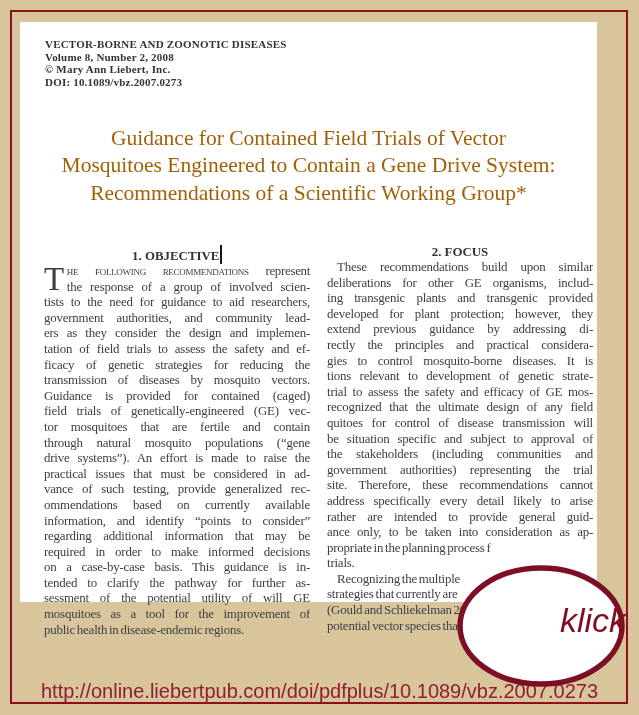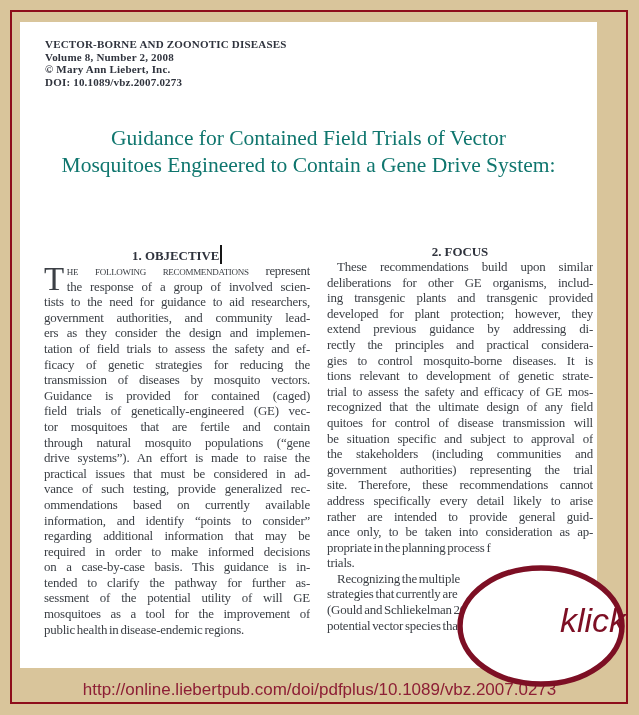--- a/index.html
+++ b/index.html
@@ -13,7 +13,7 @@
     box-sizing:border-box;border:2px solid #8e0e1c;
   }
   .page{
-    position:absolute;left:20px;top:22px;width:577px;height:646px;
+    position:absolute;left:20px;top:22px;width:577px;height:580px;
     background:#ffffff;
   }
   .jheader{

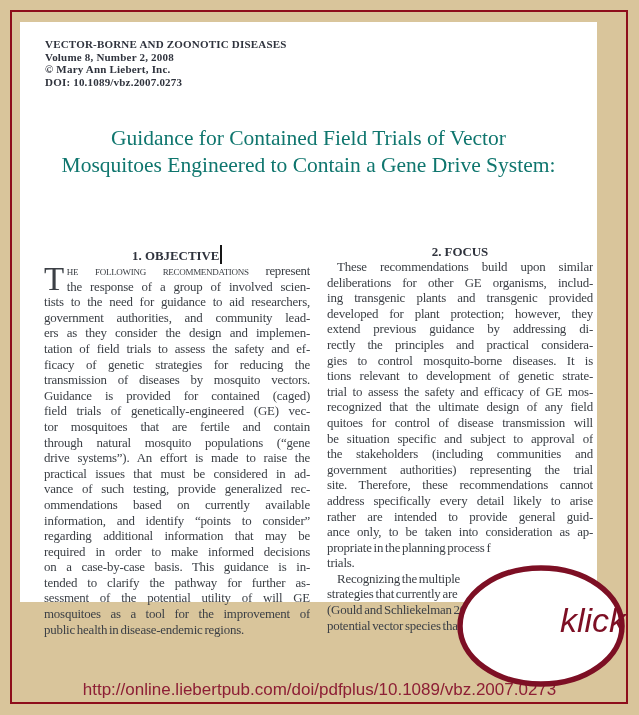--- a/index.html
+++ b/index.html
@@ -23,7 +23,7 @@
   }
   .title{
     position:absolute;left:0;top:103px;width:100%;
-    text-align:center;font-size:21.5px;line-height:27.3px;color:#0f766e;
+    text-align:center;font-size:21.5px;line-height:27.3px;color:#a16207;
   }
   .col{position:absolute;top:223px;width:266px;}
   .col-left{left:24px;}

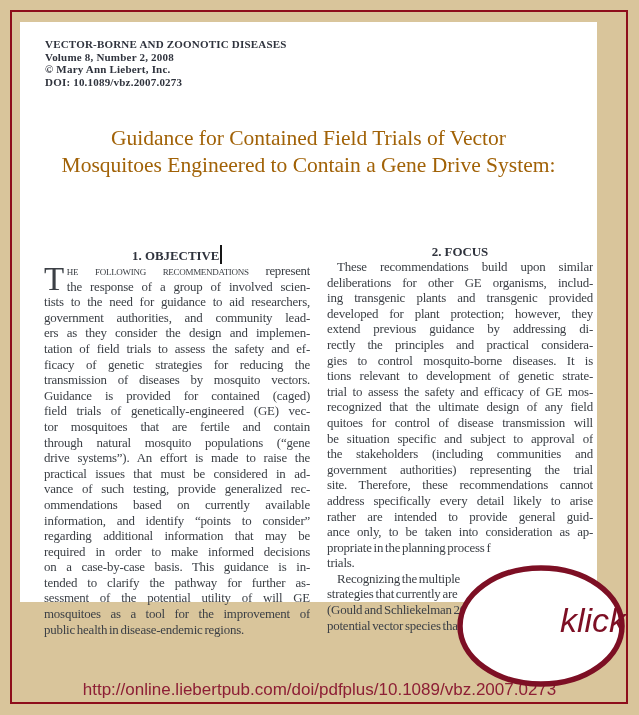--- a/index.html
+++ b/index.html
@@ -84,6 +84,7 @@
   <div class="title" id="article-title">
       <div class="tline">Guidance for Contained Field Trials of Vector</div>
       <div class="tline">Mosquitoes Engineered to Contain a Gene Drive System:</div>
+      <div class="tline">Recommendations of a Scientific Working Group*</div>
     </div>
 
   <div class="col col-left">

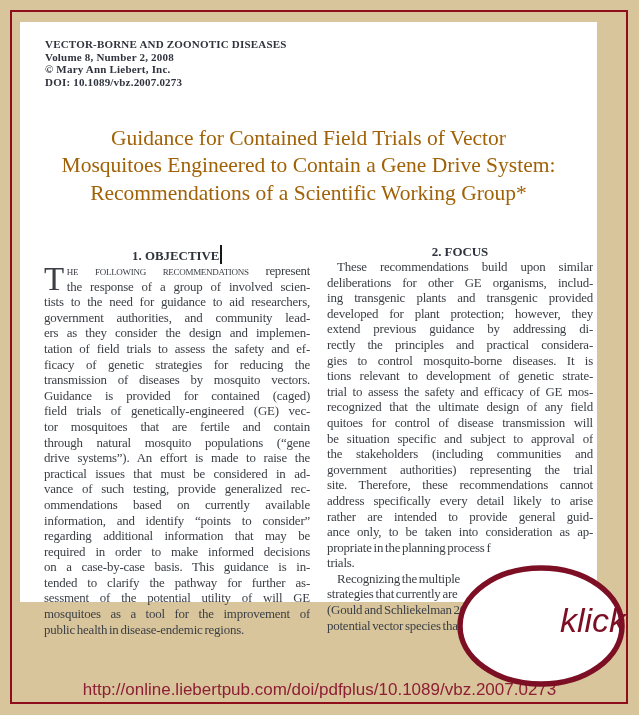--- a/index.html
+++ b/index.html
@@ -53,7 +53,7 @@
   .url{
     position:absolute;left:0;top:680px;width:100%;text-align:center;
     font-family:"Liberation Sans","DejaVu Sans",sans-serif;
-    font-size:17px;color:#8d1f35;
+    font-size:20px;color:#8d1f35;
   }
   .klick-wrap{
     position:absolute;left:456px;top:564px;width:170px;height:124px;

